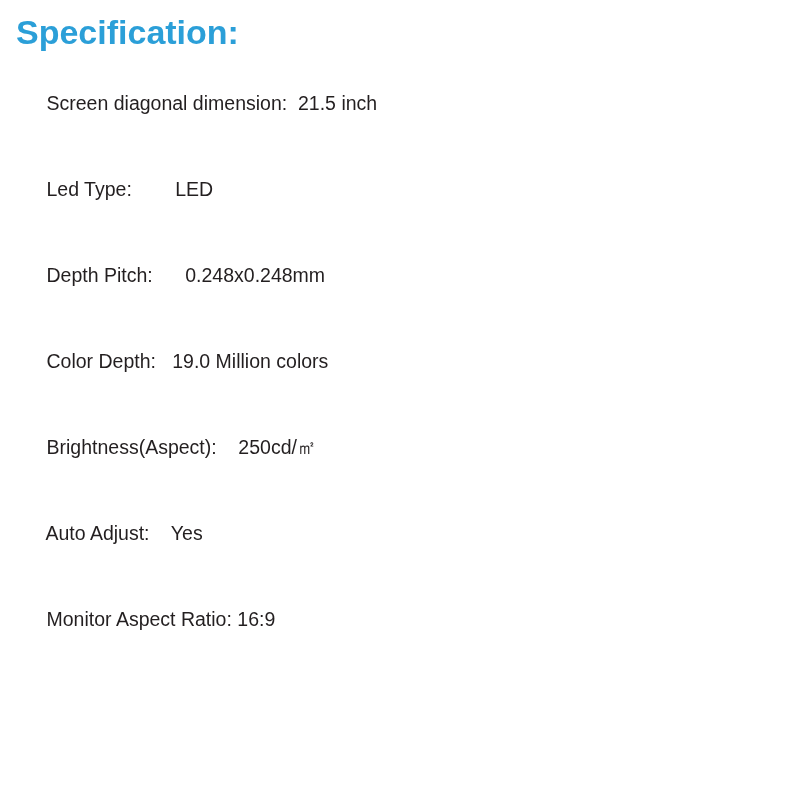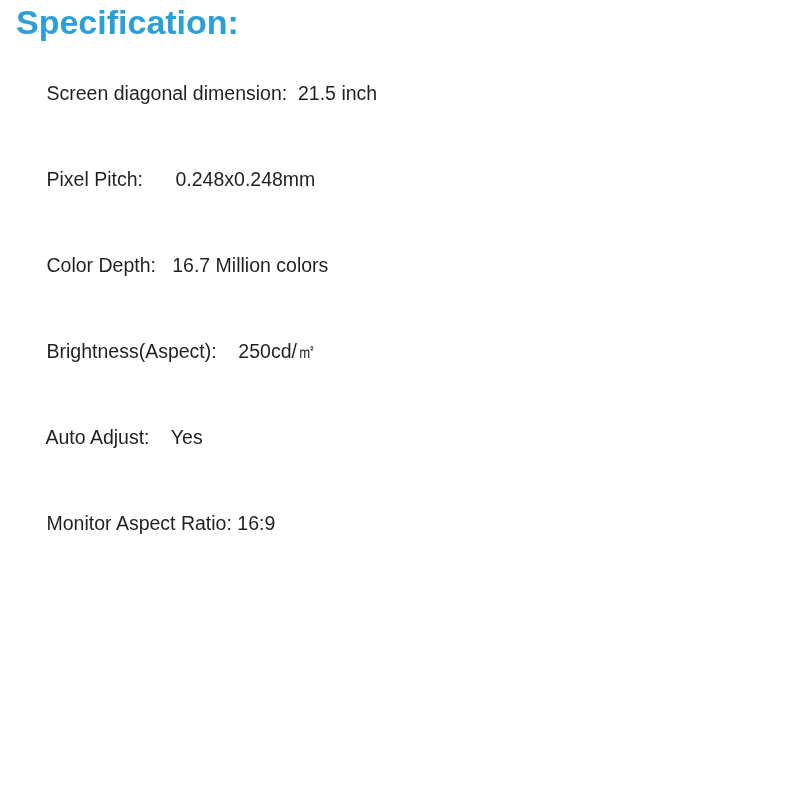--- a/index.html
+++ b/index.html
@@ -19,7 +19,7 @@
     width: 804px;
     height: 802px;
     box-sizing: border-box;
-    padding: 0 0 0 14px;
+    padding: 10px 0 0 14px;
   }
   .spec-title {
     font-size: 34px;

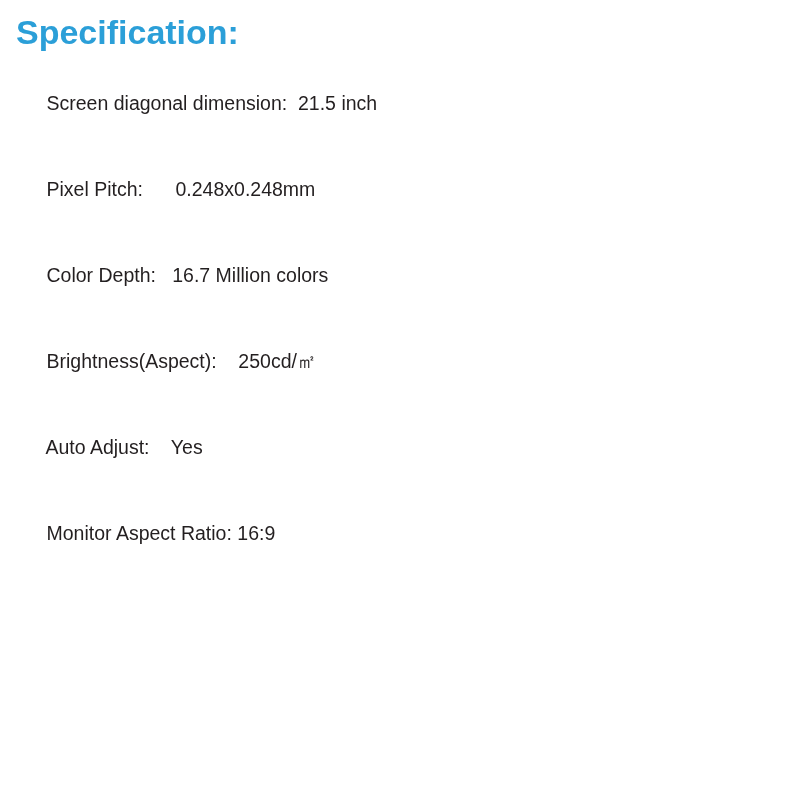--- a/index.html
+++ b/index.html
@@ -63,6 +63,9 @@
       <span class="label">Screen diagonal dimension:</span><span class="gap">  </span><span class="value">21.5 inch</span>
     </li>
     <li class="spec-row">
+      <span class="label">Led Type:</span><span class="gap">        </span><span class="value">LED</span>
+    </li>
+    <li class="spec-row">
       <span class="label">Pixel Pitch:</span><span class="gap">      </span><span class="value">0.248x0.248mm</span>
     </li>
     <li class="spec-row">

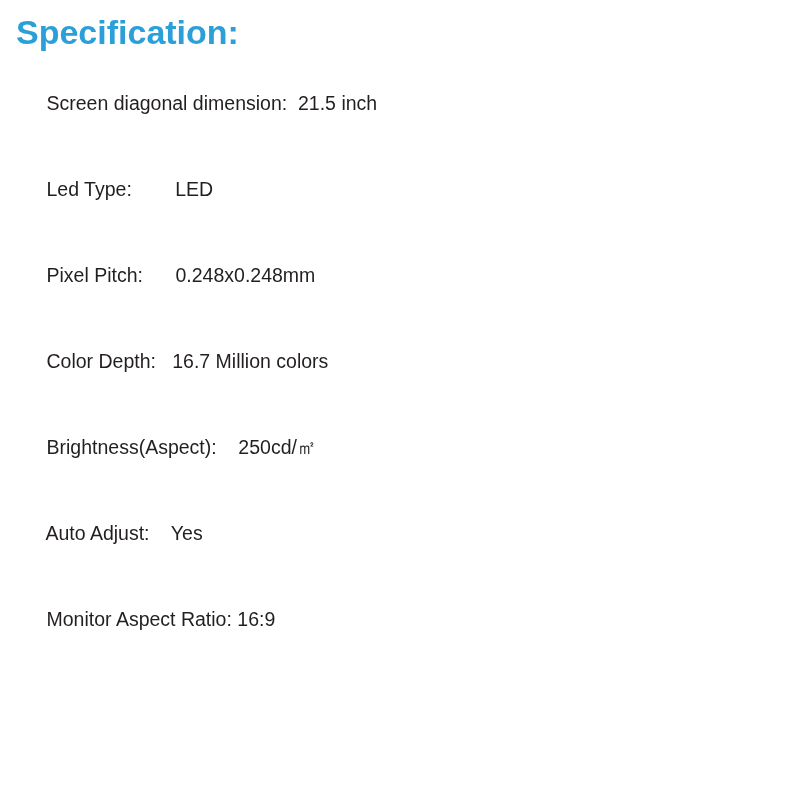--- a/index.html
+++ b/index.html
@@ -66,7 +66,7 @@
       <span class="label">Led Type:</span><span class="gap">        </span><span class="value">LED</span>
     </li>
     <li class="spec-row">
-      <span class="label">Pixel Pitch:</span><span class="gap">      </span><span class="value">0.248x0.248mm</span>
+      <span class="label">Depth Pitch:</span><span class="gap">      </span><span class="value">0.248x0.248mm</span>
     </li>
     <li class="spec-row">
       <span class="label">Color Depth:</span><span class="gap">   </span><span class="value">16.7 Million colors</span>

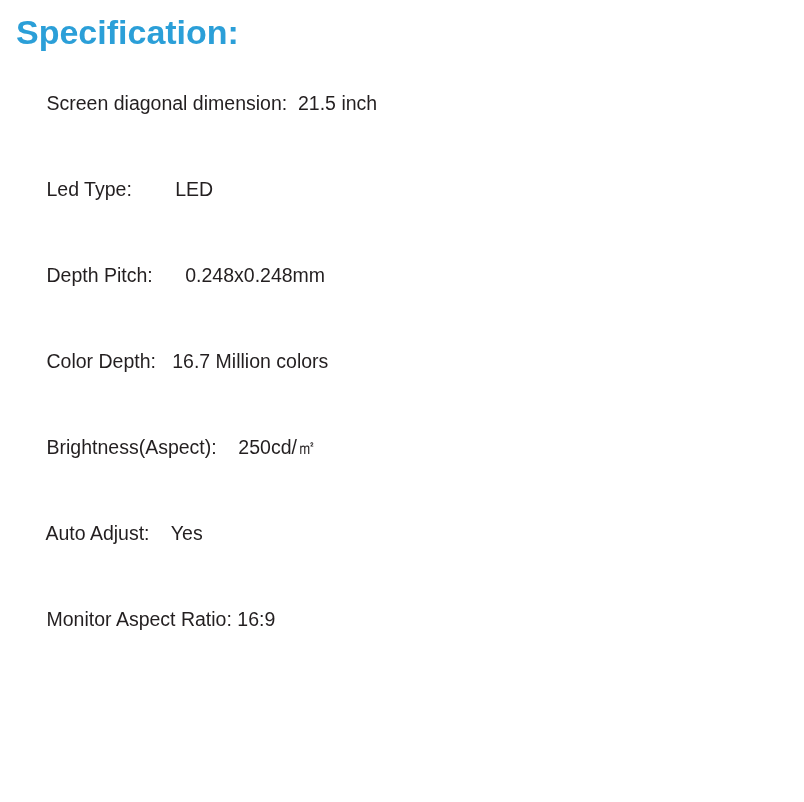--- a/index.html
+++ b/index.html
@@ -69,7 +69,7 @@
       <span class="label">Depth Pitch:</span><span class="gap">      </span><span class="value">0.248x0.248mm</span>
     </li>
     <li class="spec-row">
-      <span class="label">Color Depth:</span><span class="gap">   </span><span class="value">16.7 Million colors</span>
+      <span class="label">Color Depth:</span><span class="gap">   </span><span class="value">19.0 Million colors</span>
     </li>
     <li class="spec-row">
       <span class="label">Brightness(Aspect):</span><span class="gap">    </span><span class="value">250cd/㎡</span>

